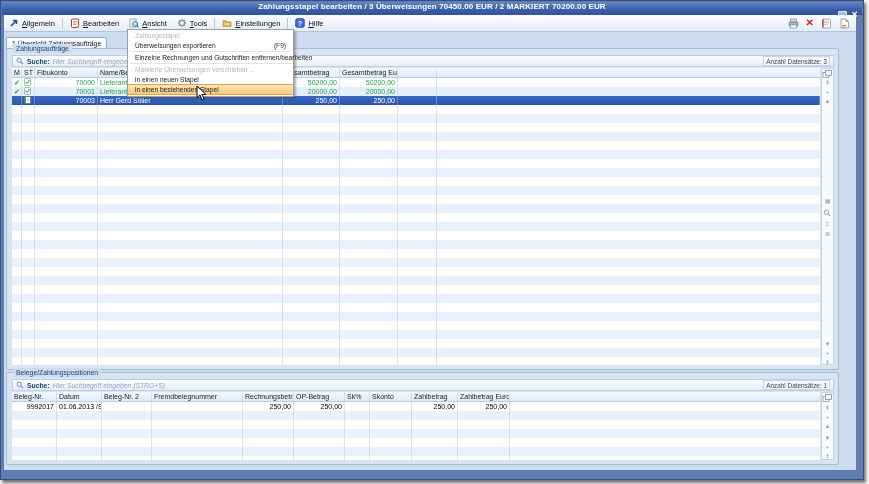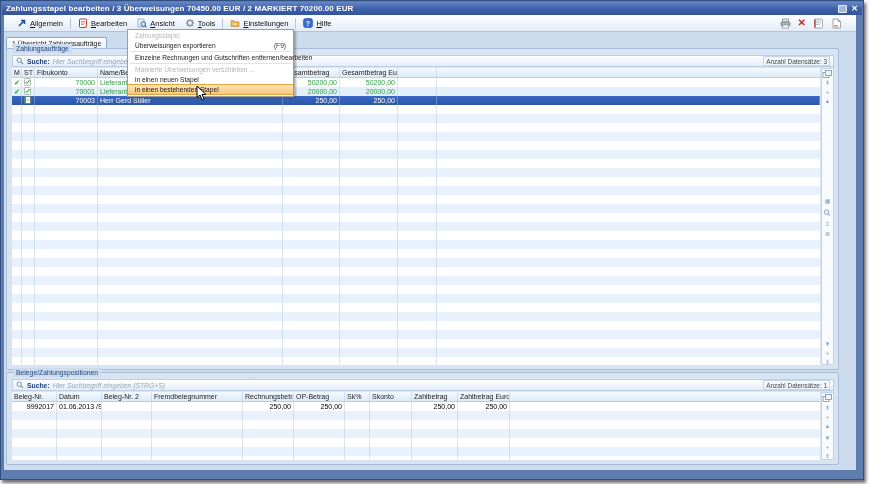--- a/index.html
+++ b/index.html
@@ -8,7 +8,7 @@
   .screen{position:absolute;inset:0;}
   
   .window{position:absolute;left:0;top:0;width:864px;height:480px;background:#5e7cad;border:1px solid #32507f;box-shadow:2px 3px 3px rgba(40,40,40,.65);}
-  .titlebar{position:absolute;left:1px;top:1px;right:1px;height:13px;background:linear-gradient(180deg,#6486c5,#3d5fa9 55%,#32529c);display:flex;align-items:center;padding:0 4px;}
+  .titlebar{position:absolute;left:1px;top:1px;right:1px;height:13px;background:linear-gradient(180deg,#6486c5,#3d5fa9 55%,#32529c);display:flex;align-items:center;padding:0 4px;flex-direction:column;}
   .title{color:#fff;font-size:8px;font-weight:bold;white-space:nowrap;letter-spacing:.1px;}
   .win-controls{margin-left:auto;display:flex;align-items:center;gap:4px;}
   .win-restore{width:9px;height:8px;background:#9db9e6;border:1px solid #e8f0fb;border-radius:1px;display:inline-block;}

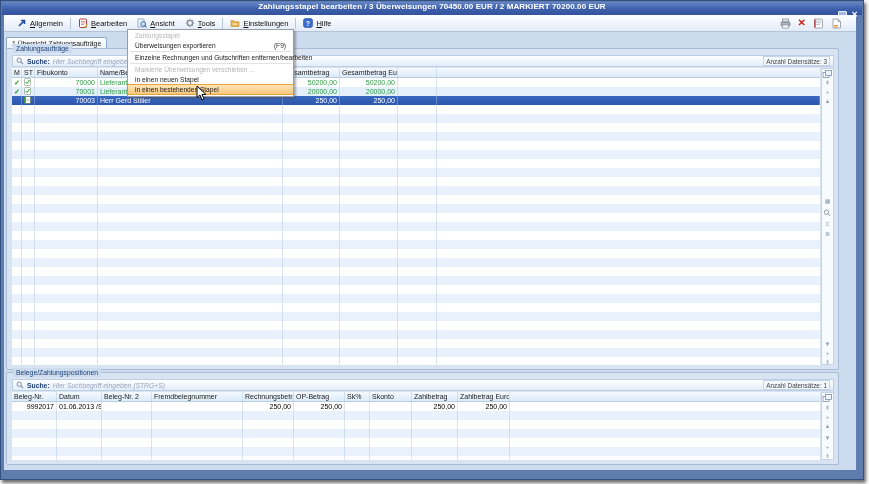--- a/index.html
+++ b/index.html
@@ -14,7 +14,7 @@
   .win-restore{width:9px;height:8px;background:#9db9e6;border:1px solid #e8f0fb;border-radius:1px;display:inline-block;}
   .win-close{color:#fff;font-size:8px;font-weight:bold;line-height:8px;}
   
-  .menubar{position:absolute;left:3px;top:14px;right:7px;height:17px;background:linear-gradient(180deg,#ffffff,#e2ebf7);border-bottom:1px solid #b3c4da;display:flex;align-items:center;padding:0 8px;}
+  .menubar{position:absolute;left:3px;top:14px;right:7px;height:17px;background:linear-gradient(180deg,#ffffff,#e2ebf7);border-bottom:1px solid #b3c4da;display:flex;align-items:center;padding:0 0;}
   .menu-item{display:flex;align-items:center;gap:3px;font-size:7.5px;color:#111;padding:0 5px;height:14px;cursor:default;}
   .msep{width:1px;height:11px;background:#b9c7da;margin:0 2px;}
   .mbicon{width:10px;height:10px;flex:0 0 auto;}

